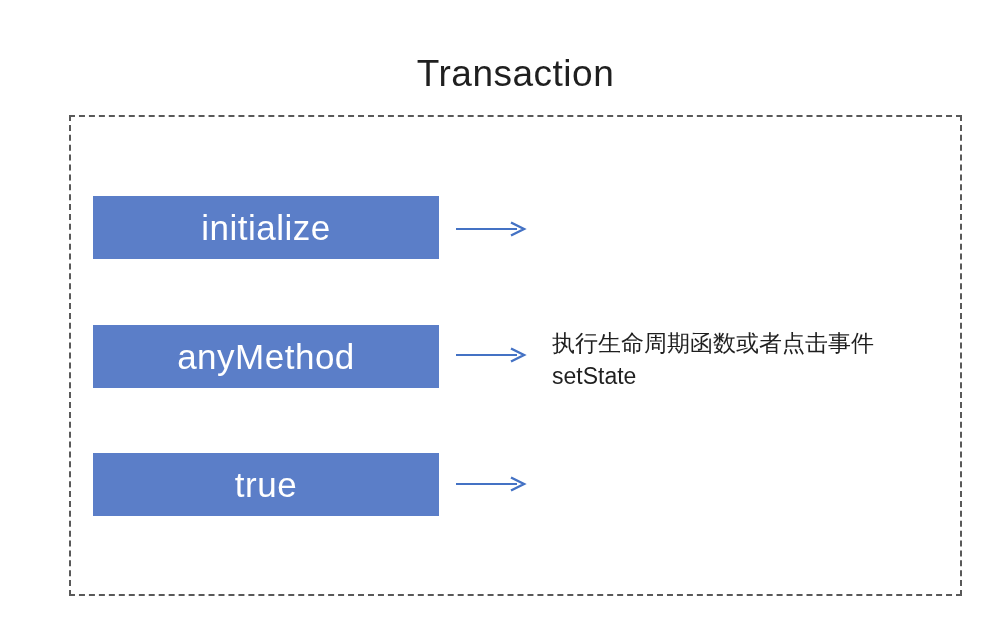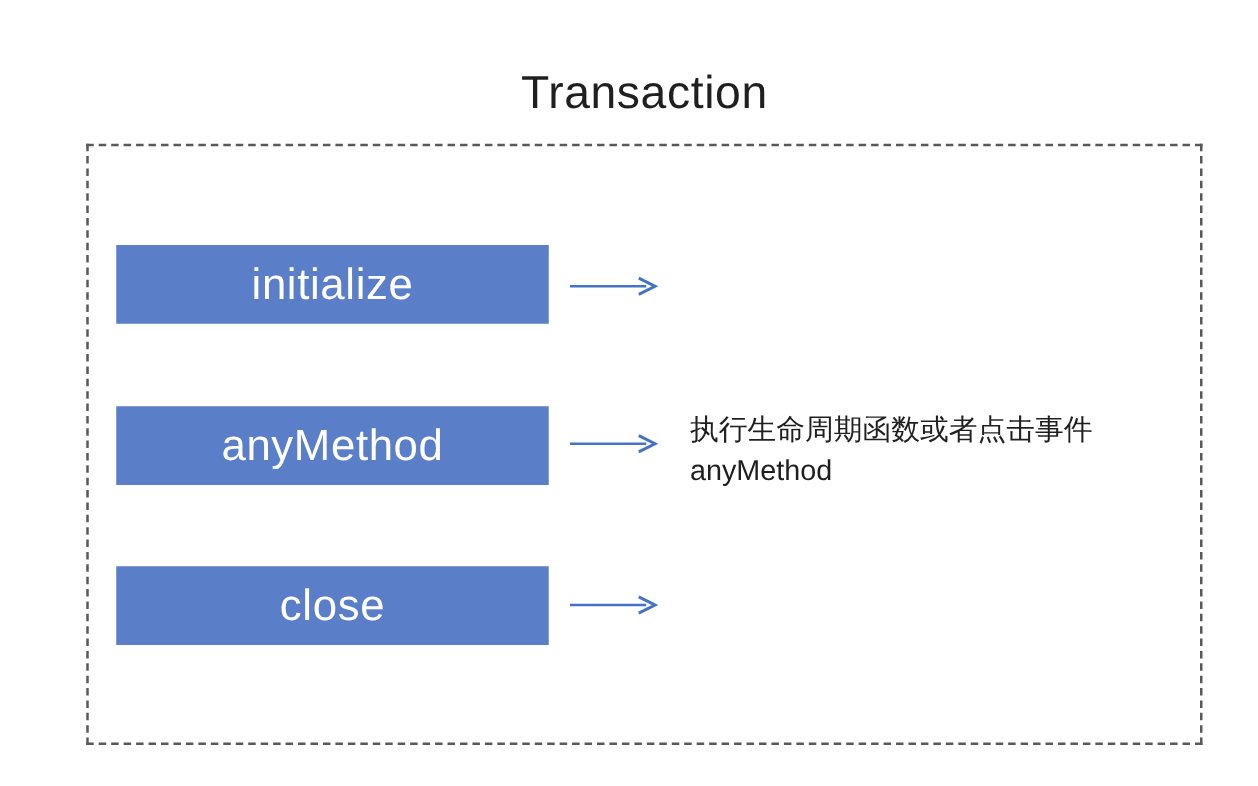--- a/index.html
+++ b/index.html
@@ -102,7 +102,7 @@
     <polyline points="56,4.5 69,11 56,17.5" fill="none" stroke="currentColor" stroke-width="2.4"></polyline>
   </svg>
   <div class="desc desc-1">执行生命周期函数或者点击事件
-anyMethod</div>
+setState</div>
 
   <div class="step-box box-2">close</div>
   <svg class="arrow arrow-2" viewBox="0 0 76 22" xmlns="http://www.w3.org/2000/svg">

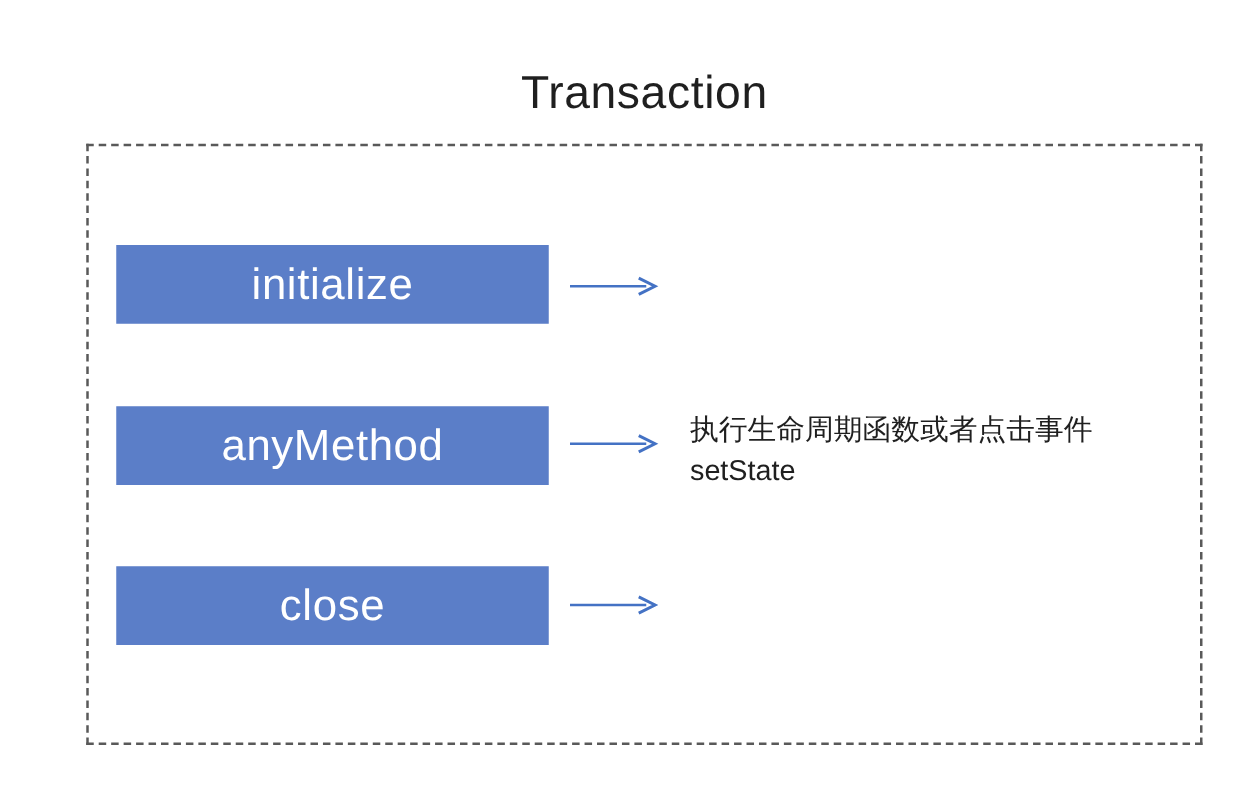--- a/index.html
+++ b/index.html
@@ -104,7 +104,7 @@
   <div class="desc desc-1">执行生命周期函数或者点击事件
 setState</div>
 
-  <div class="step-box box-2">close</div>
+  <div class="step-box box-2">true</div>
   <svg class="arrow arrow-2" viewBox="0 0 76 22" xmlns="http://www.w3.org/2000/svg">
     <line x1="1" y1="11" x2="62" y2="11" stroke="currentColor" stroke-width="2"></line>
     <polyline points="56,4.5 69,11 56,17.5" fill="none" stroke="currentColor" stroke-width="2.4"></polyline>

